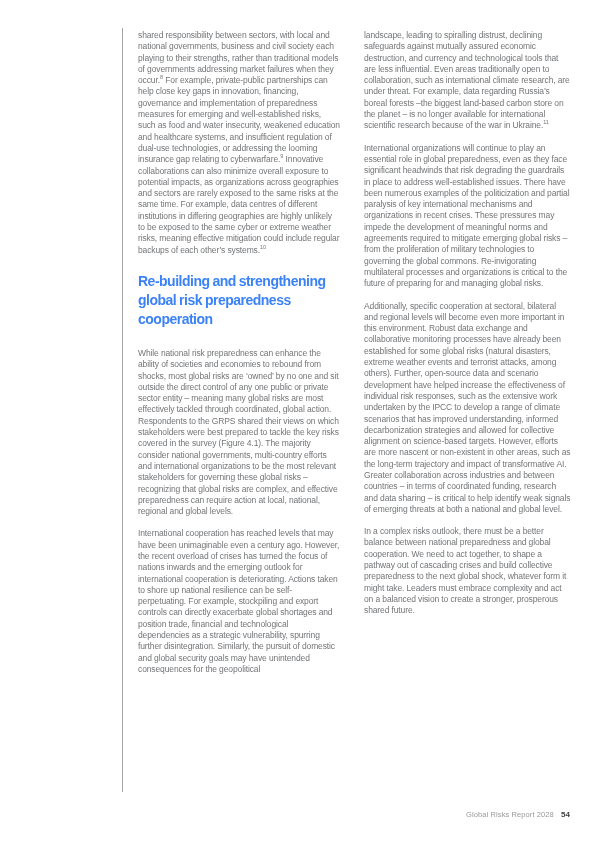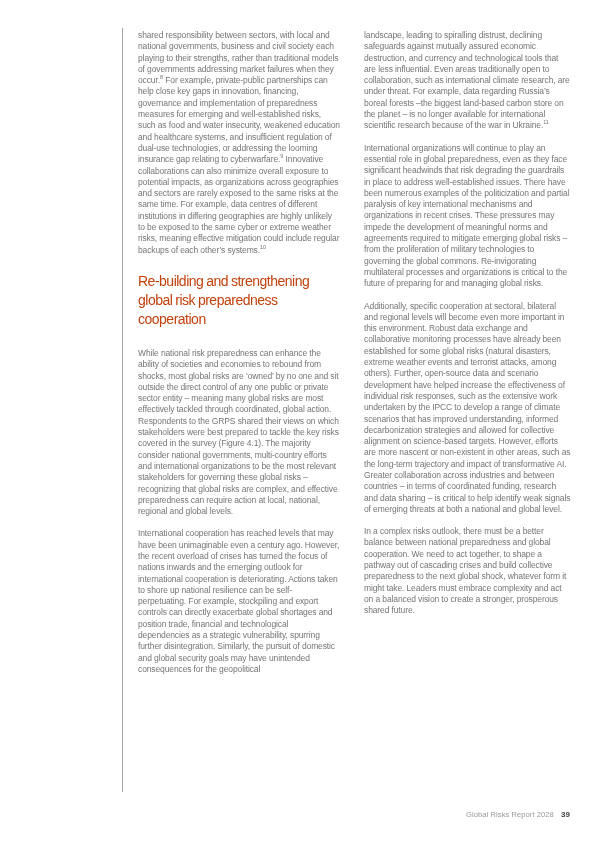--- a/index.html
+++ b/index.html
@@ -41,10 +41,10 @@
     width: 208px;
     font-size: 14px;
     line-height: 19px;
-    font-weight: 400;
+    font-weight: 700;
     letter-spacing: -0.5px;
     word-spacing: -0.5px;
-    color: #c2410c;
+    color: #3b82f6;
   }
   .footer {
     position: absolute;

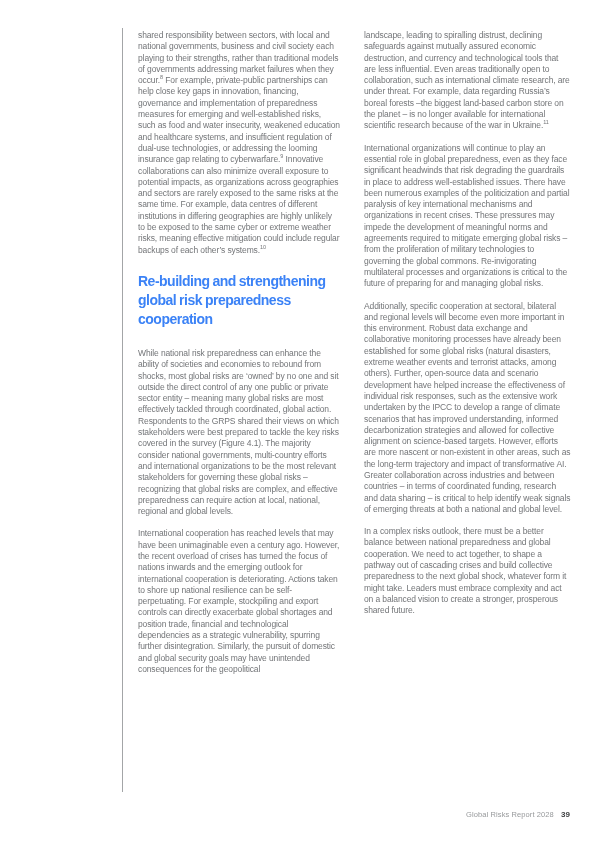--- a/index.html
+++ b/index.html
@@ -81,7 +81,7 @@
 </div>
 
 <div class="footer">
-  <span>Global Risks Report 2028</span><span class="page-num">39</span>
+  <span>Global Risks Report 2028</span><span class="page-num">54</span>
 </div>
 
 </body></html>

